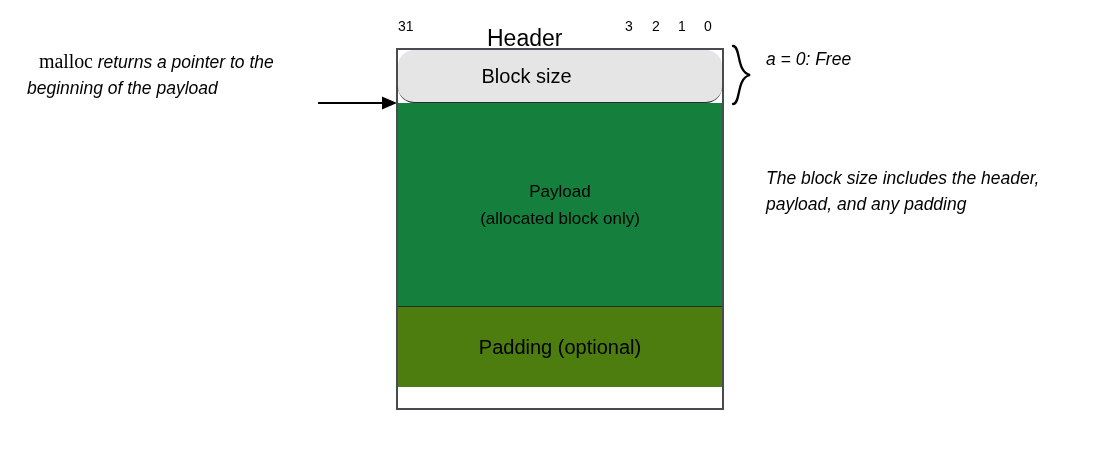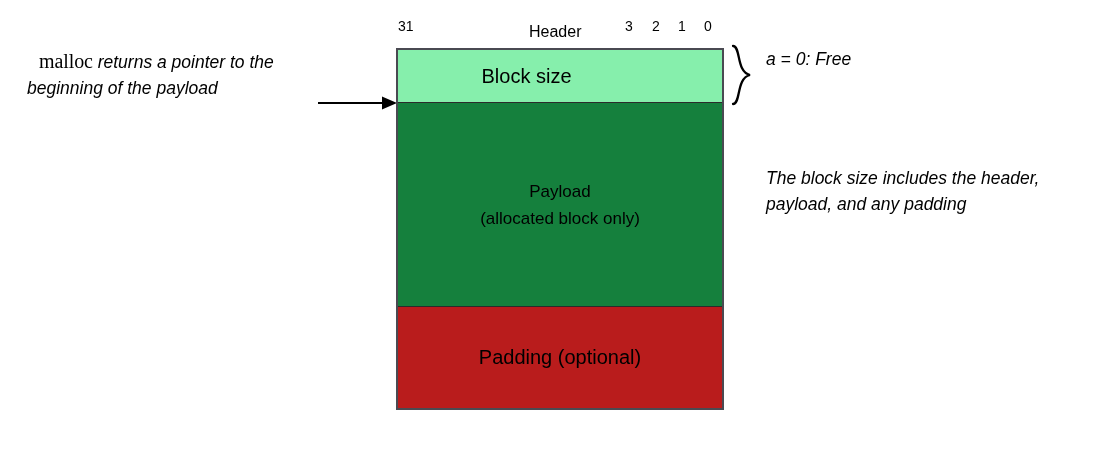--- a/index.html
+++ b/index.html
@@ -68,11 +68,10 @@
   #header-caption {
     position: absolute;
     left: 487px;
-    top: 21px;
-    font-size: 16px;
+    top: 27px;
+    font-size: 23px;
     line-height: 22px;
     white-space: nowrap;
-    margin-left: 42px;
   }
 
   

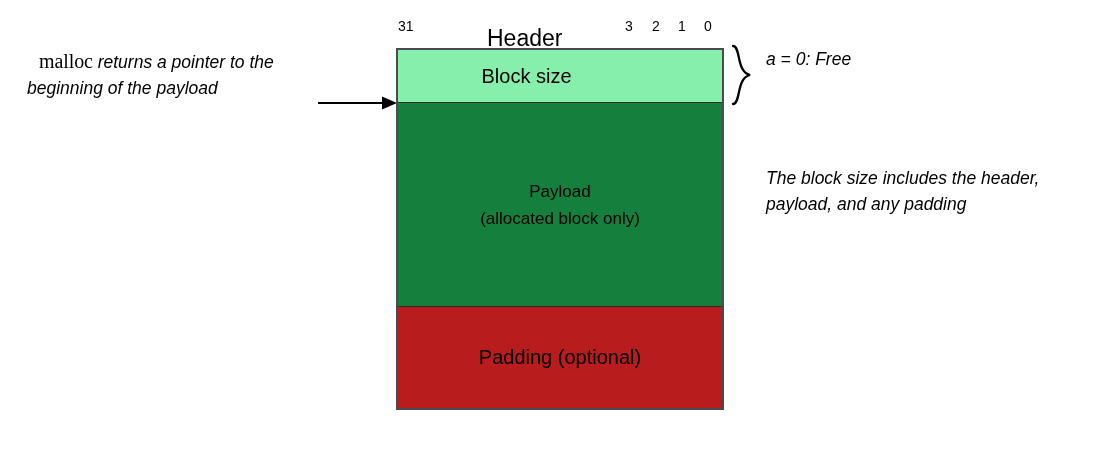--- a/index.html
+++ b/index.html
@@ -101,7 +101,8 @@
     top: 0;
     height: 53px;
     border-bottom: 1.6px solid #2b2b2b;
-    background: #86efac;
+    background: #e5e5e5;
+    border-radius: 16px;
   }
   #header-blocksize {
     position: absolute;

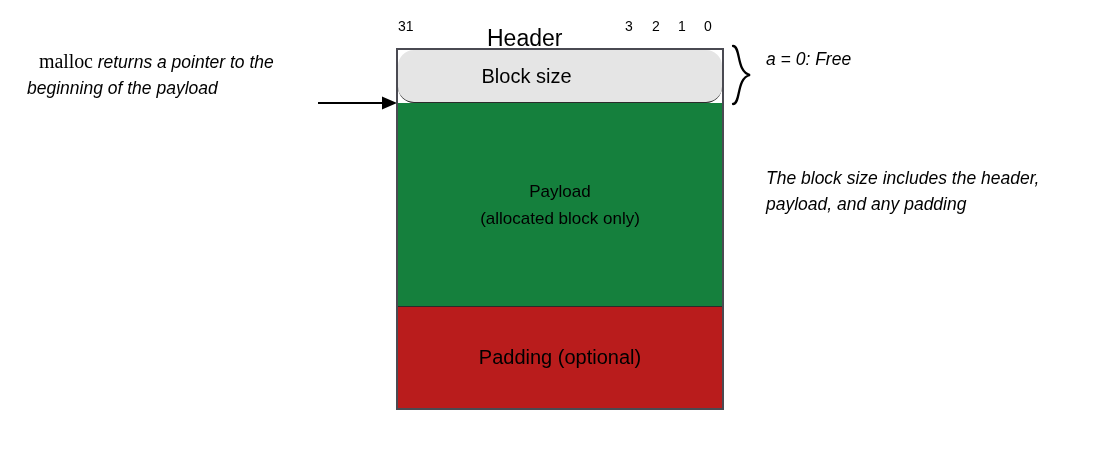--- a/index.html
+++ b/index.html
@@ -144,8 +144,8 @@
 
   #padding-row {
     top: 257px;
-    height: 101px;
-    background: #b91c1c;
+    height: 80px;
+    background: #4d7c0f;
     font-size: 20px;
   }
 

